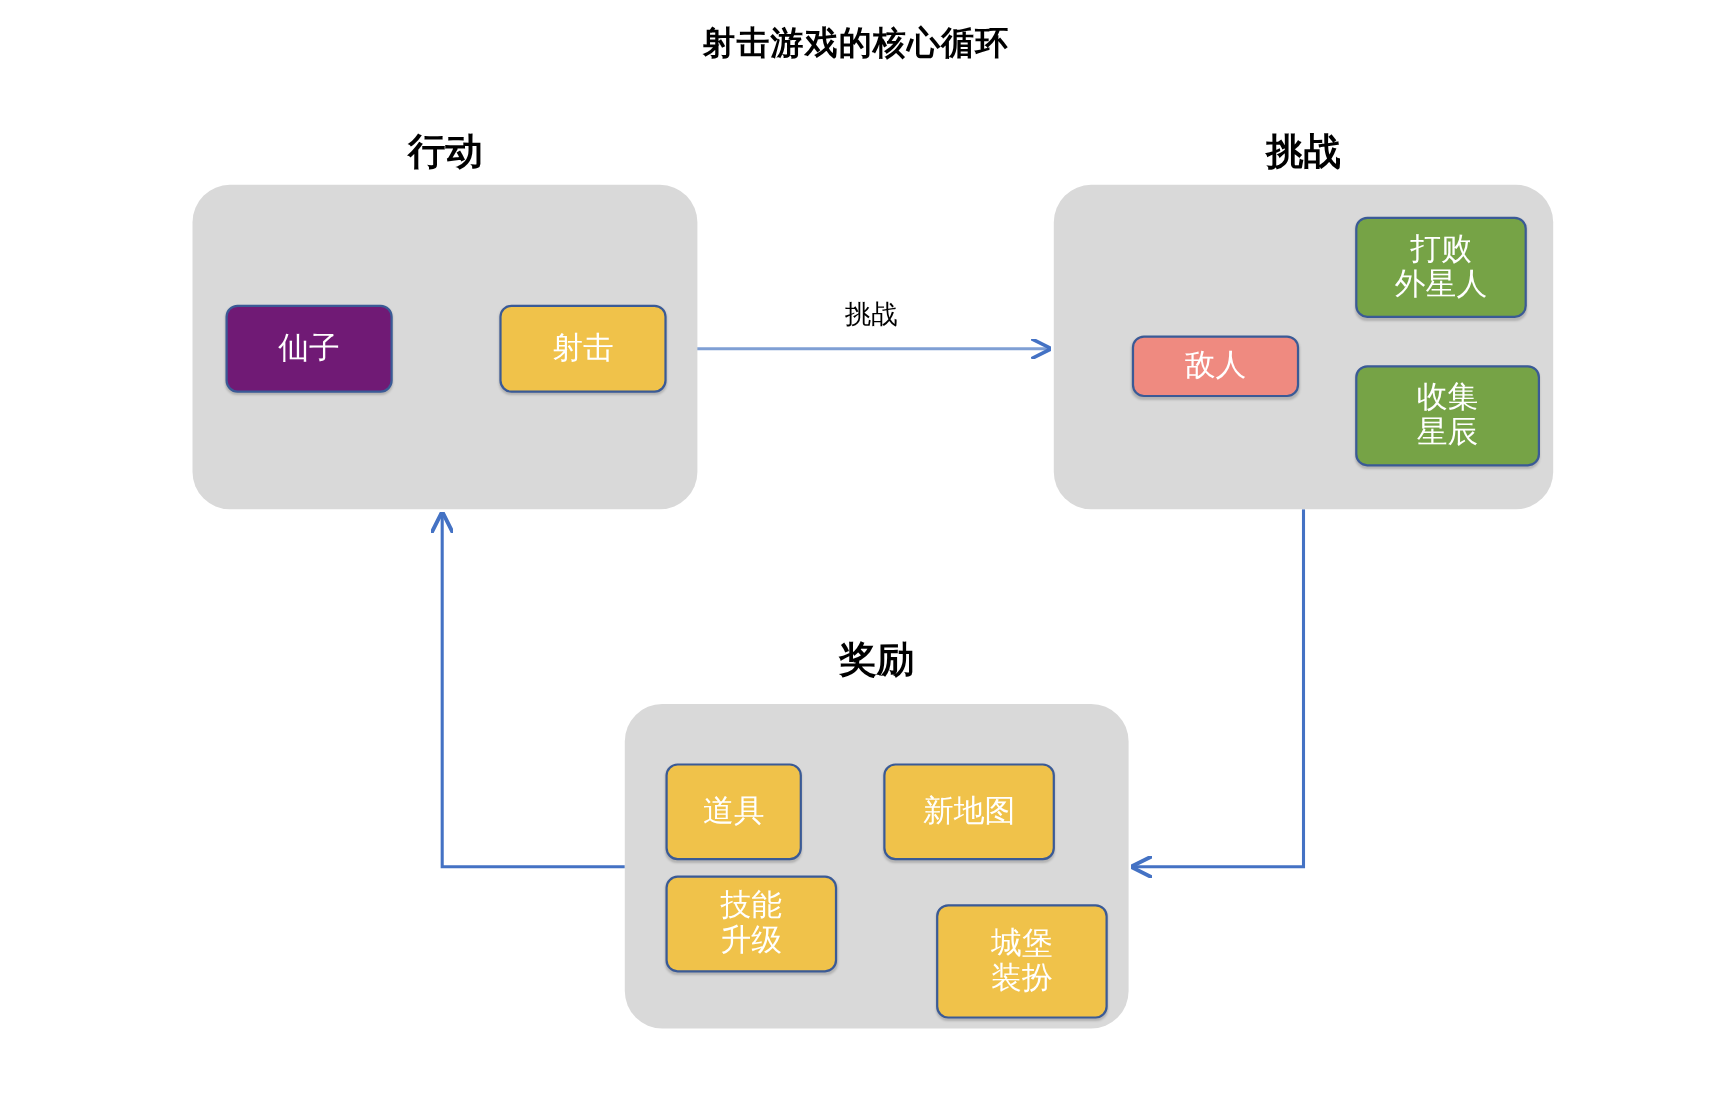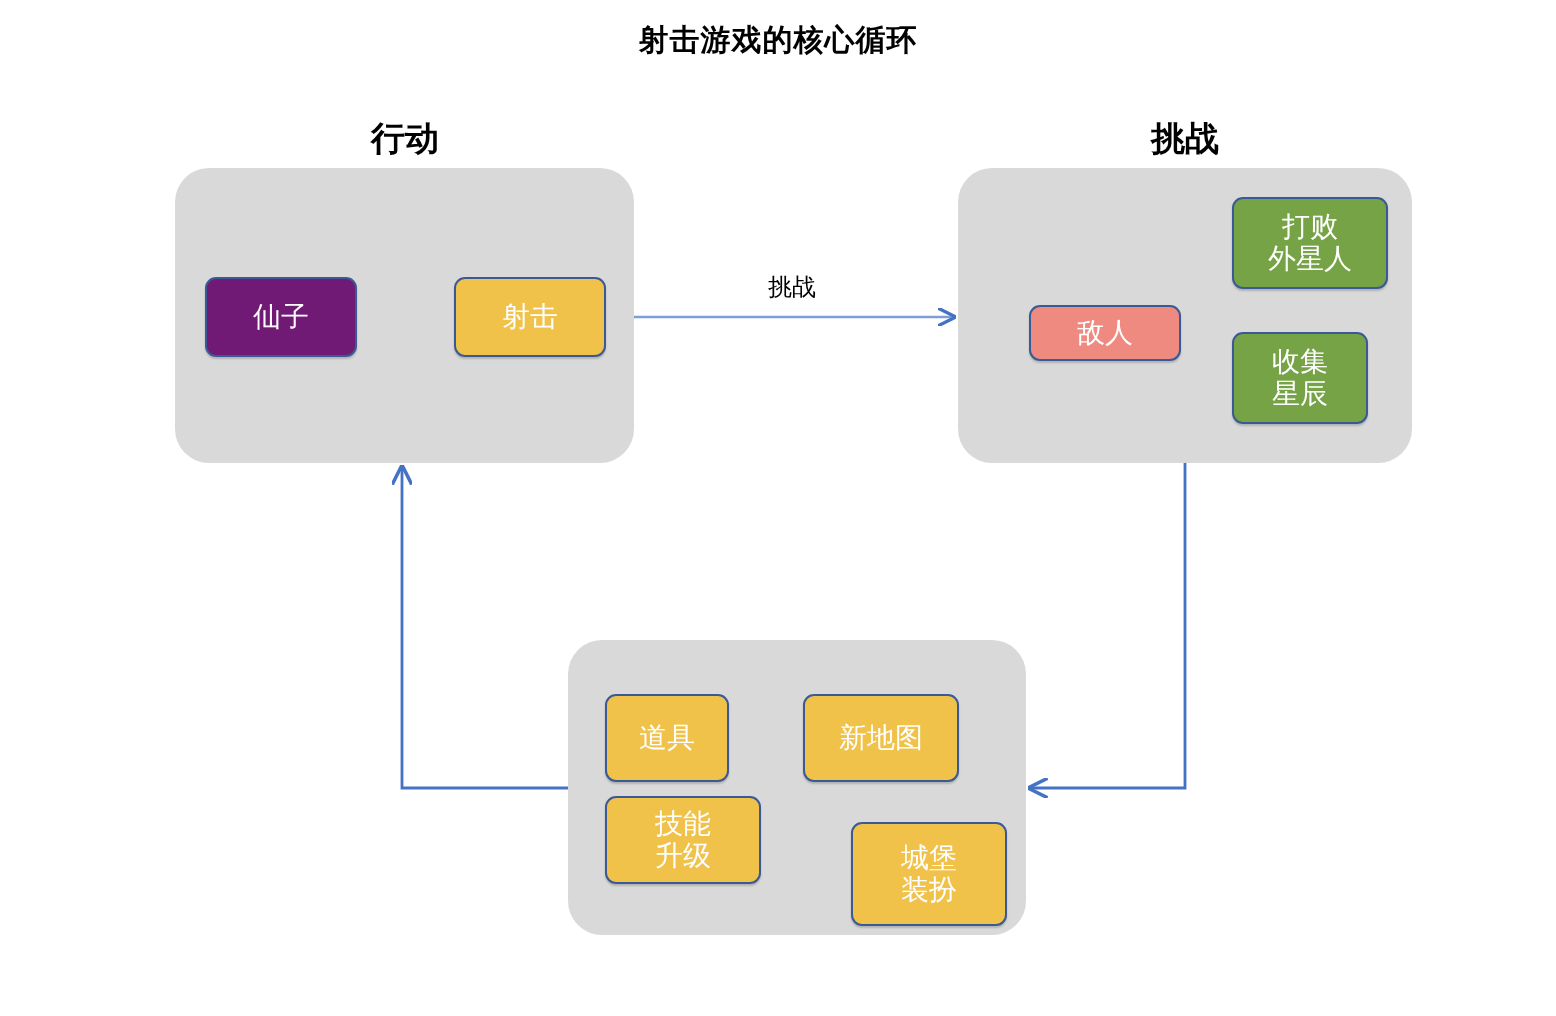--- a/index.html
+++ b/index.html
@@ -143,7 +143,7 @@
   <div class="node green" style="left:1232px; top:197px; width:156px; height:92px;">打败
 外星人</div>
 
-  <div class="node green" style="left:1232px; top:332px; width:136px; height:92px;">收集
+  <div class="node green" style="left:1232px; top:332px; width:168px; height:92px;">收集
 星辰</div>
 
 

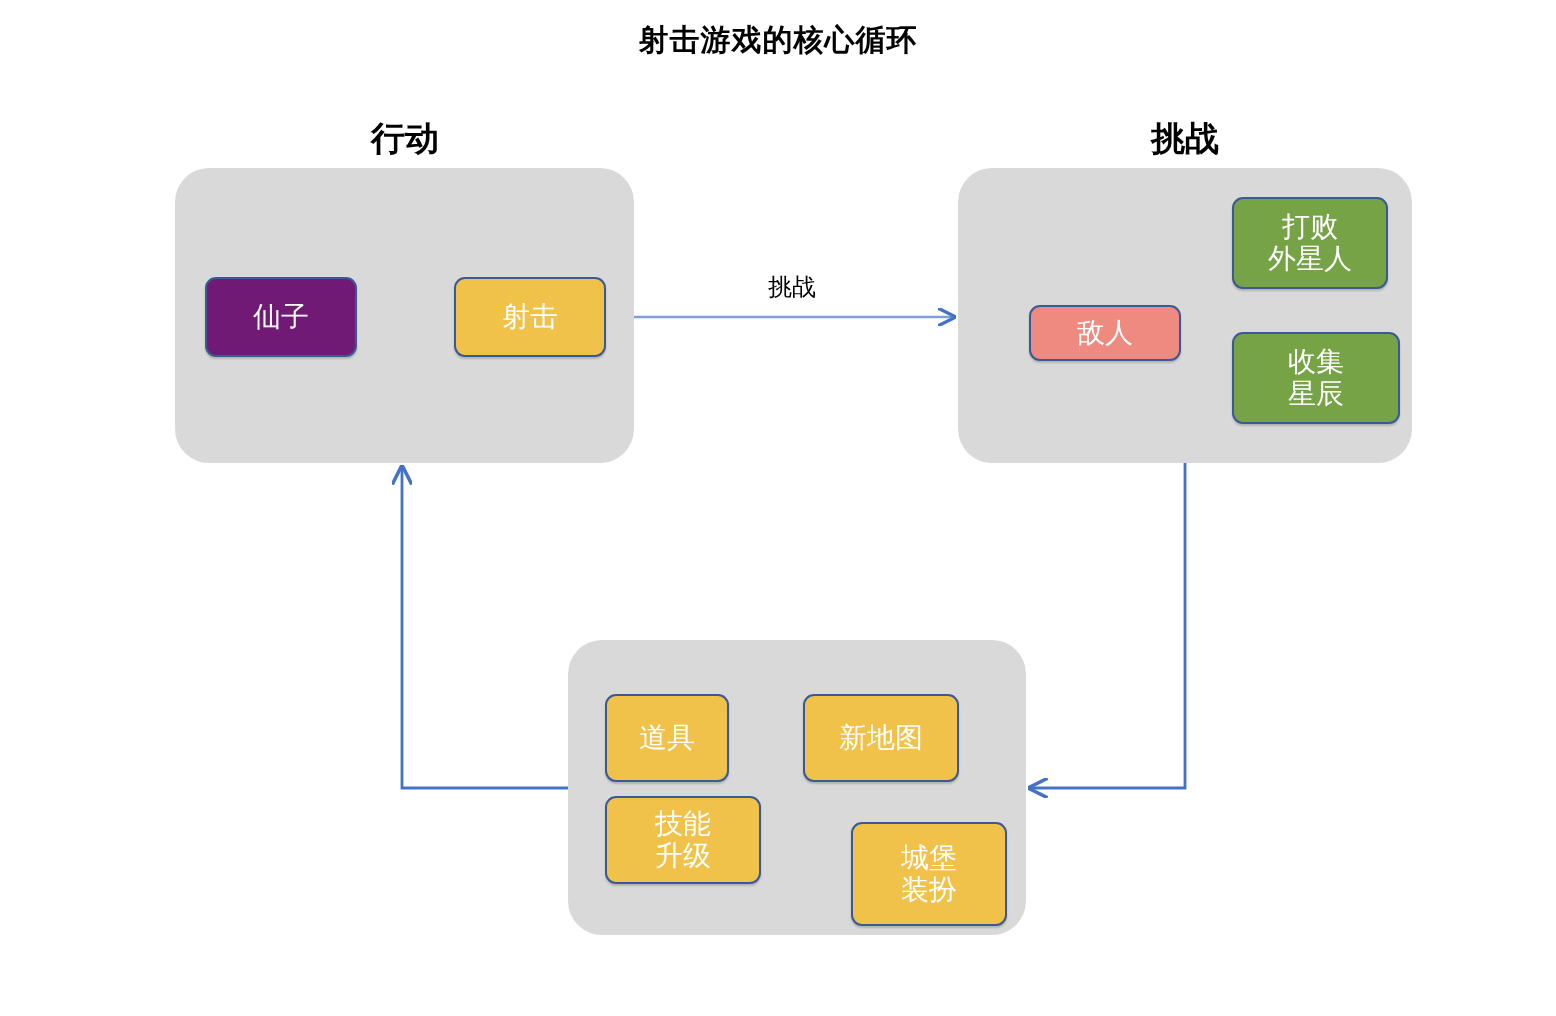--- a/index.html
+++ b/index.html
@@ -146,6 +146,7 @@
   <div class="node green" style="left:1232px; top:332px; width:168px; height:92px;">收集
 星辰</div>
 
+  <div class="group-label" style="left:687px; top:580px; width:220px;">奖励</div>
 
   <div class="group-box" style="left:568px; top:640px; width:458px; height:295px;"></div>
 

